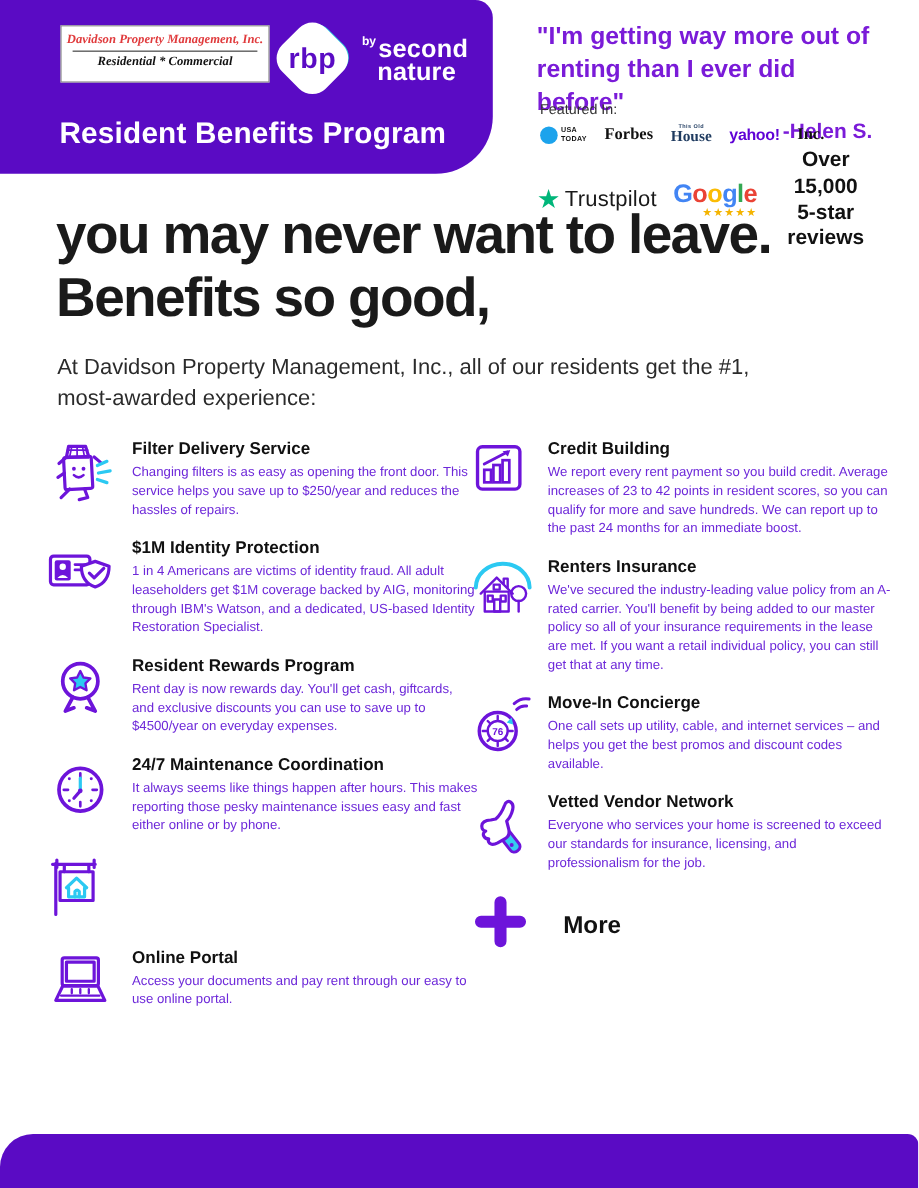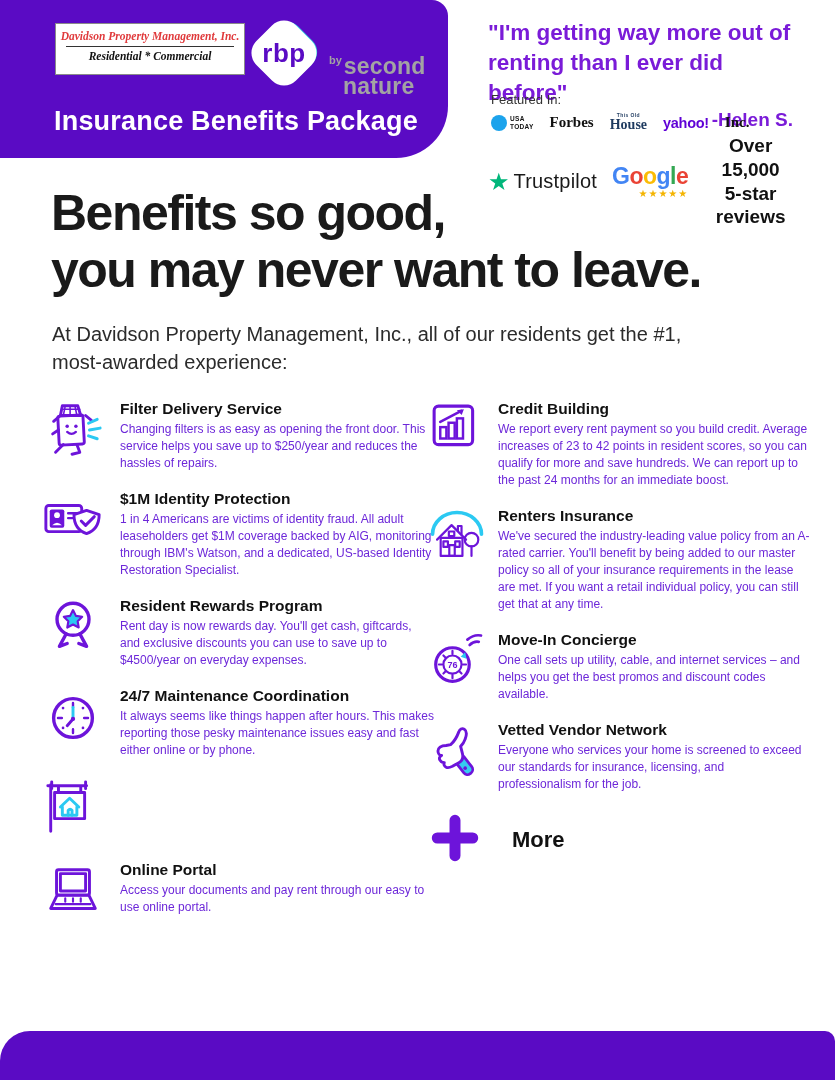--- a/index.html
+++ b/index.html
@@ -23,7 +23,7 @@
     transform:rotate(45deg);background:#ffffff;}
   .rbp-text{position:absolute;left:0;top:0;width:74px;height:74px;display:flex;align-items:center;
     justify-content:center;color:#5a0bc4;font-weight:bold;font-size:26px;letter-spacing:0.5px;}
-  .brand{position:absolute;left:329px;top:34px;color:#a3a3a3;line-height:0.88;margin-top:22px;}
+  .brand{position:absolute;left:329px;top:34px;color:#ffffff;line-height:0.88;}
   .brand .by{font-size:11px;font-weight:bold;vertical-align:top;margin-right:2px;}
   .brand .nm{font-size:23px;font-weight:bold;letter-spacing:0.2px;display:inline-block;}
   .brand .nm2{font-size:23px;font-weight:bold;letter-spacing:0.2px;display:block;margin-left:14px;}

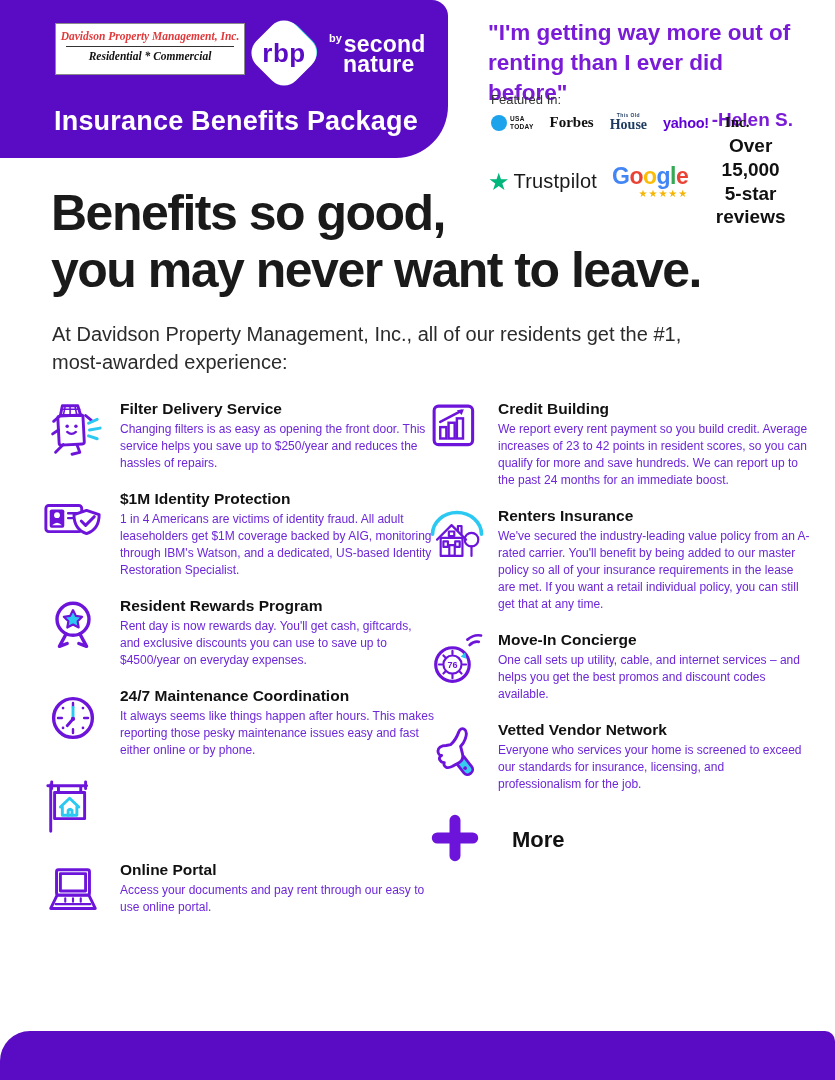--- a/index.html
+++ b/index.html
@@ -102,7 +102,7 @@
       <span class="by">by</span><span class="nm">second</span>
       <span class="nm2">nature</span>
     </div>
-    <div class="package-title">Insurance Benefits Package</div>
+    <div class="package-title">Resident Benefits Program</div>
   </div>
 
   <div class="testimonial">

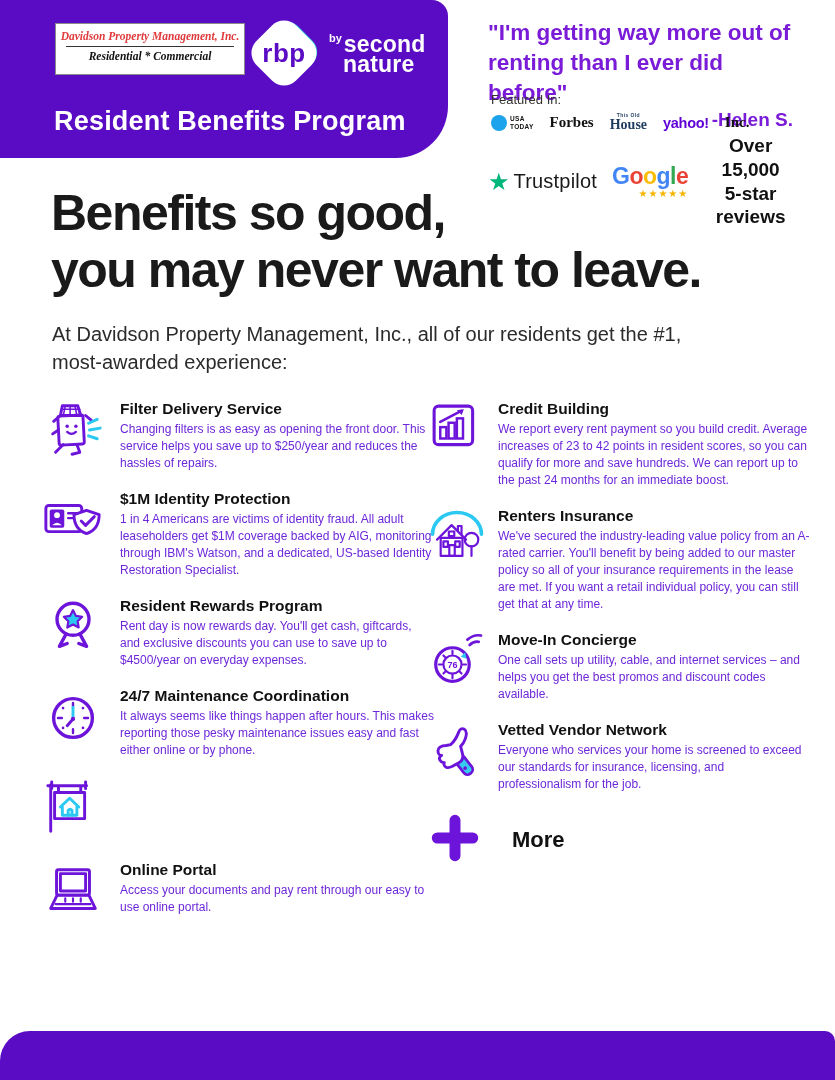--- a/index.html
+++ b/index.html
@@ -149,8 +149,8 @@
   </div>
 
   <div class="headline">
+    <div>you may never want to leave.</div>
     <div>Benefits so good,</div>
-    <div>you may never want to leave.</div>
   </div>
   <div class="intro">
     <div>At Davidson Property Management, Inc., all of our residents get the #1,</div>

